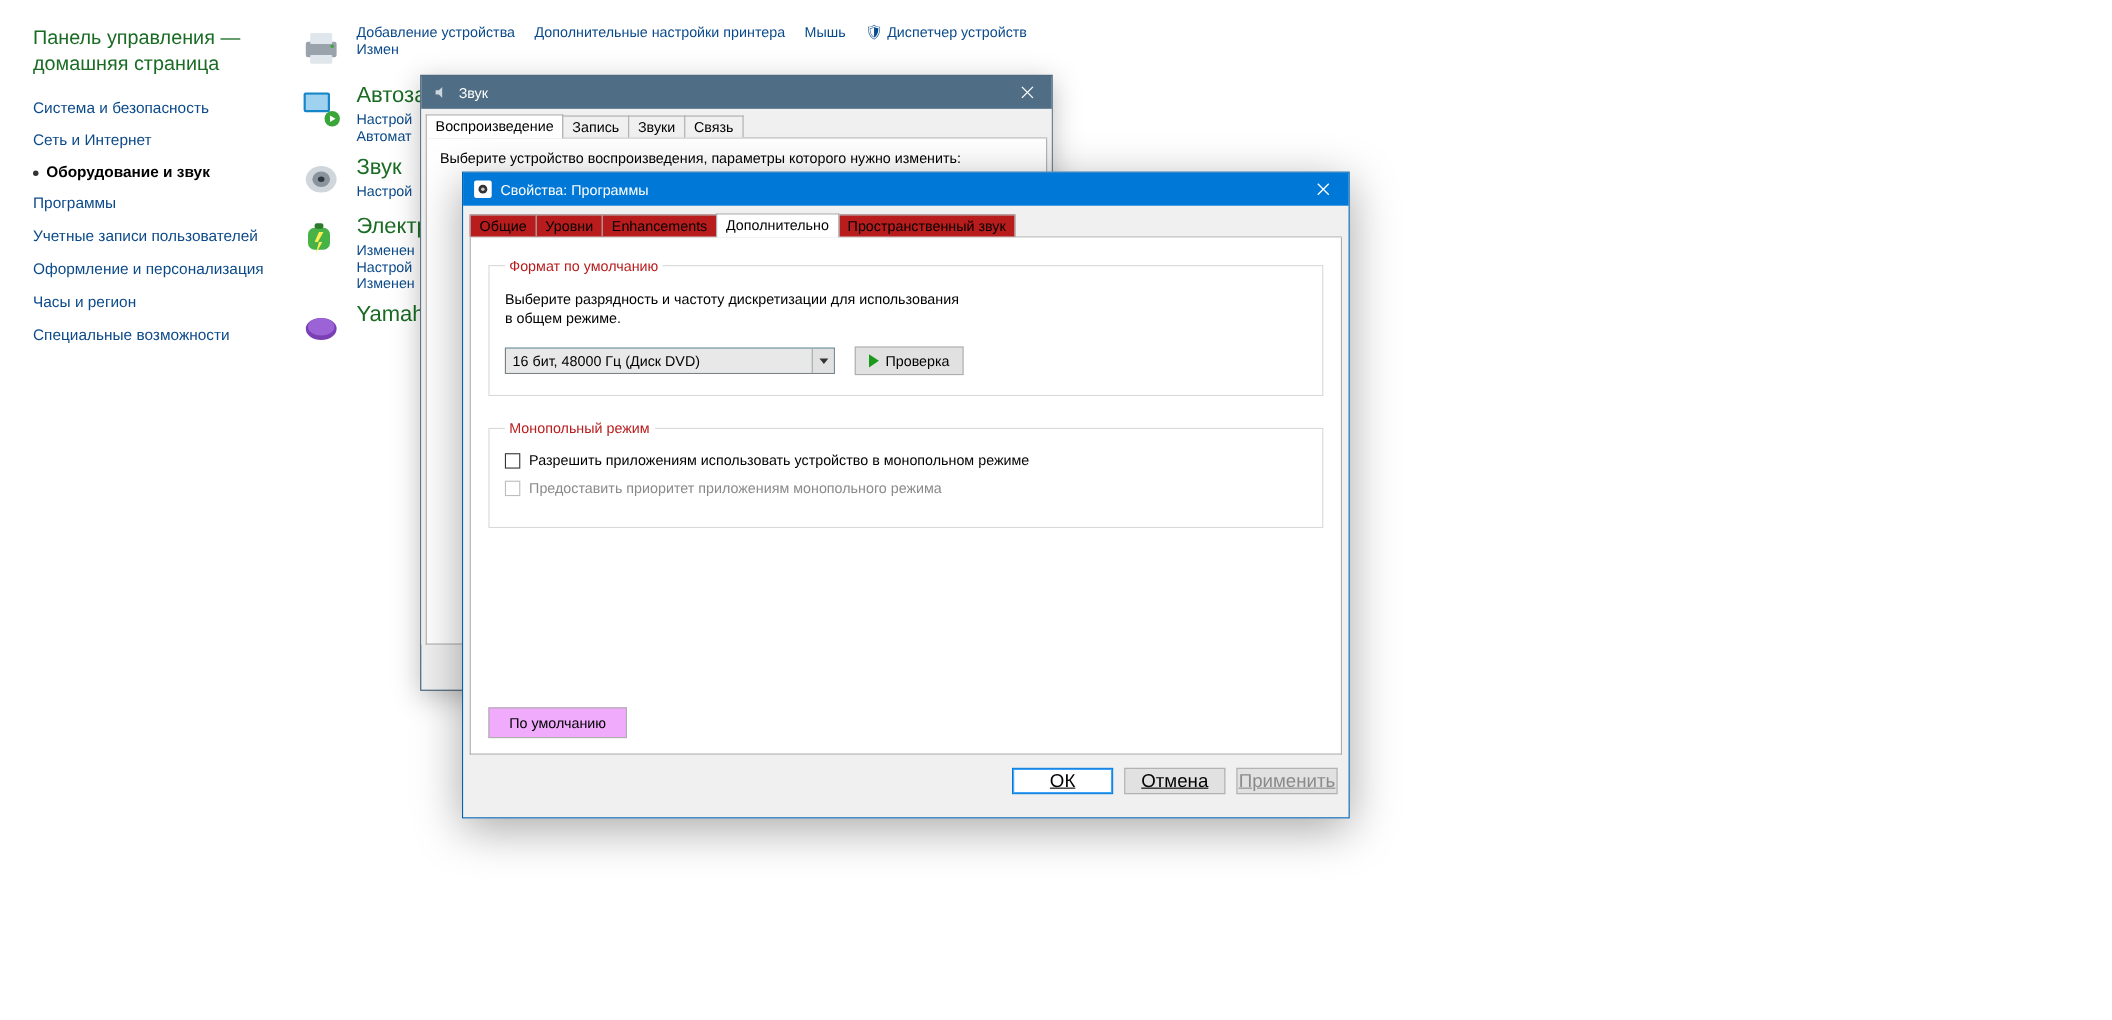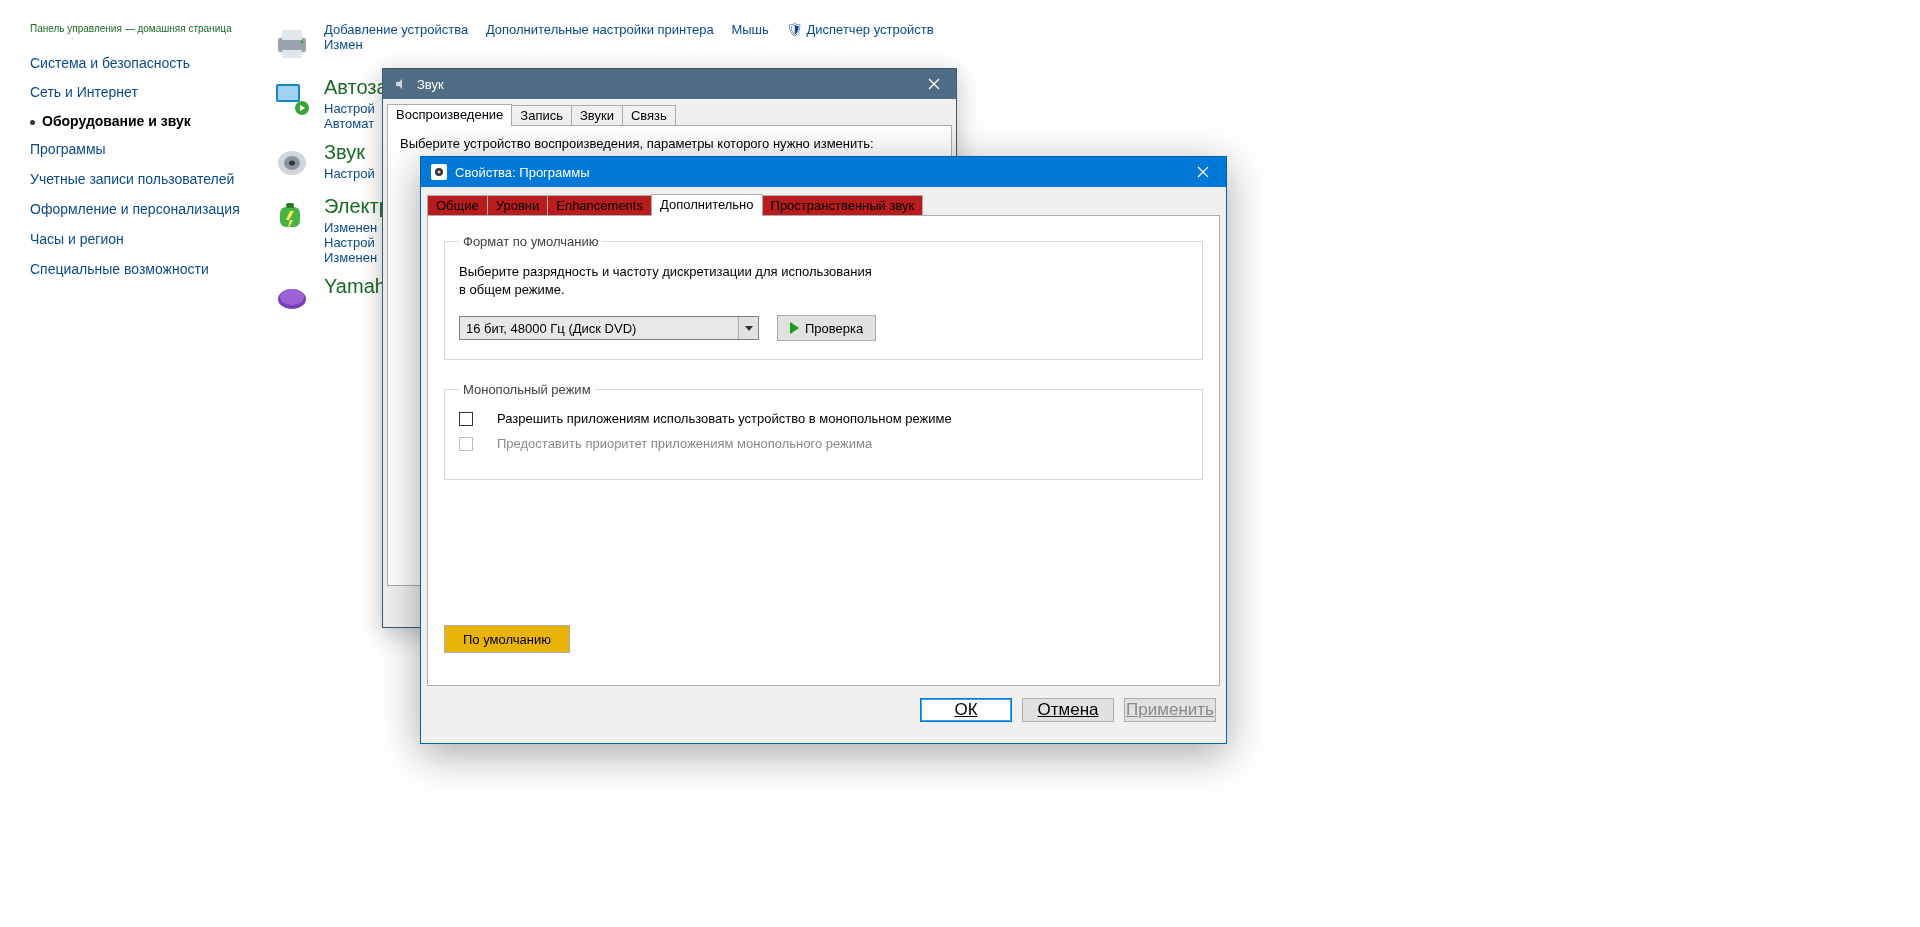--- a/index.html
+++ b/index.html
@@ -21,7 +21,7 @@
   display: flex;
 }
 .cp-sidebar { width: 225px; }
-.cp-home { color: #1a6b24; font-size: 10px; margin-bottom: 18px; line-height: 1.35; }
+.cp-home { color: #1a6b24; font-size: 18px; margin-bottom: 18px; line-height: 1.35; }
 .cp-link { color: #0b4a8a; font-size: 14px; margin-bottom: 11px; line-height: 1.35; cursor: pointer; }
 .cp-link-active { color: #000; font-weight: 600; font-size: 14px; margin-bottom: 11px; }
 .bullet { display:inline-block; width:5px; height:5px; border-radius:50%; background:#333; margin-right: 7px; vertical-align: middle; }

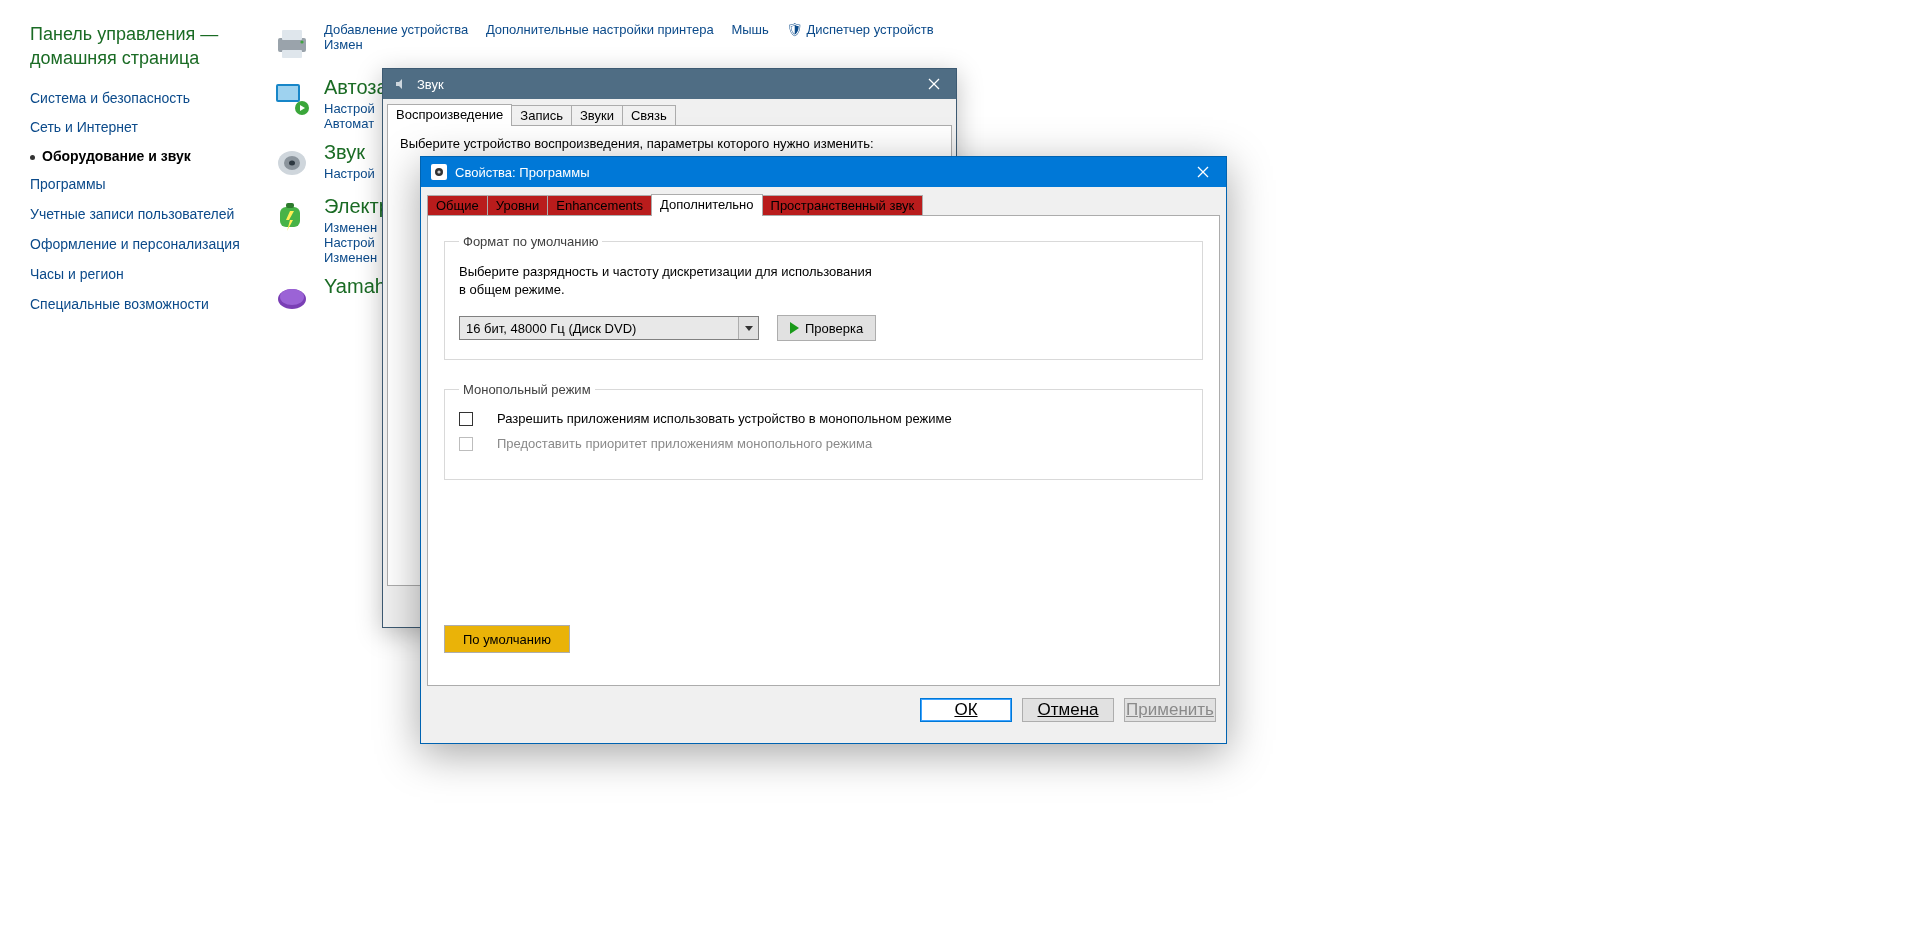--- a/index.html
+++ b/index.html
@@ -108,7 +108,7 @@
   position: relative;
 }
 fieldset.groupbox legend {
-  font-size:13px; color:#404040; padding: 0 4px;
+  font-size:13px; color:#b91c1c; padding: 0 4px;
   background: #fff;
 }
 .desc { font-size:13px; margin-bottom: 16px; line-height:1.4; }

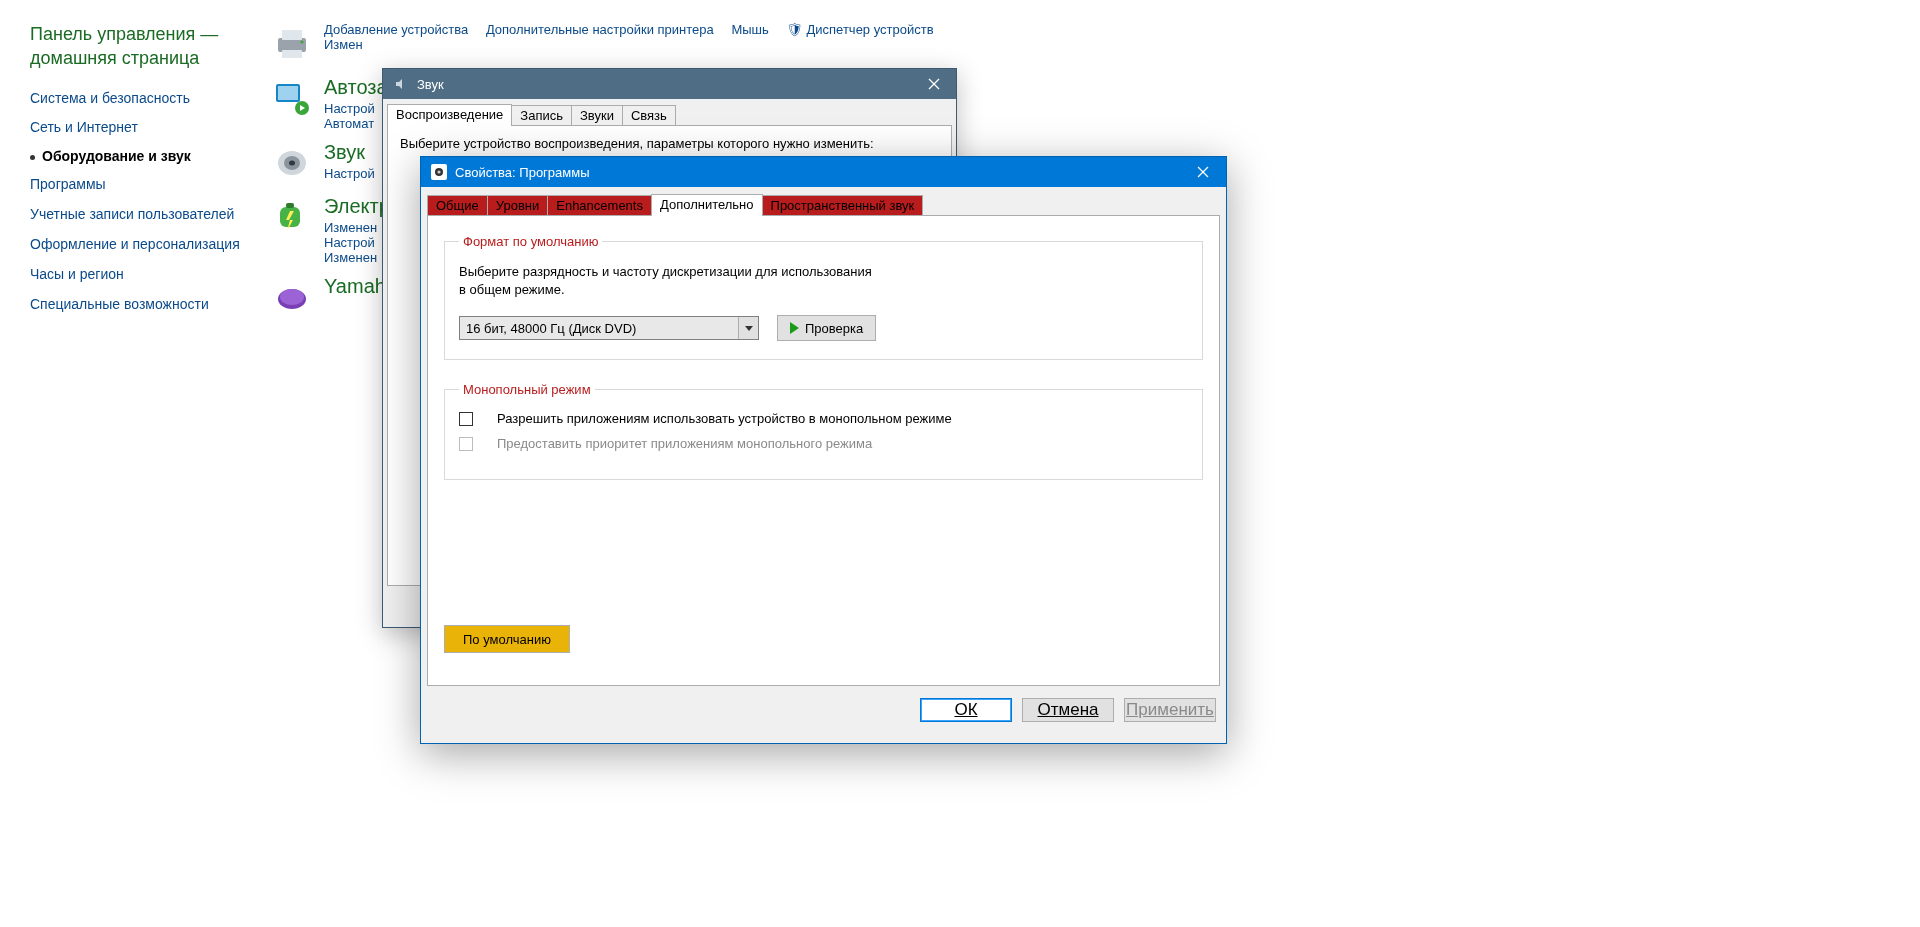--- a/index.html
+++ b/index.html
@@ -132,7 +132,7 @@
 }
 .play-tri { width:0; height:0; border-top:6px solid transparent; border-bottom:6px solid transparent; border-left:9px solid #199a19; }
 
-.check-row { display:flex; align-items:center; gap:24px; font-size:13px; margin-bottom:10px; }
+.check-row { display:flex; align-items:center; gap:8px; font-size:13px; margin-bottom:10px; }
 .chk { width:14px; height:14px; border:1px solid #333; background:#fff; cursor:pointer; }
 .chk.disabled { border-color:#bdbdbd; cursor:default; }
 .check-row.disabled { color:#8a8a8a; }

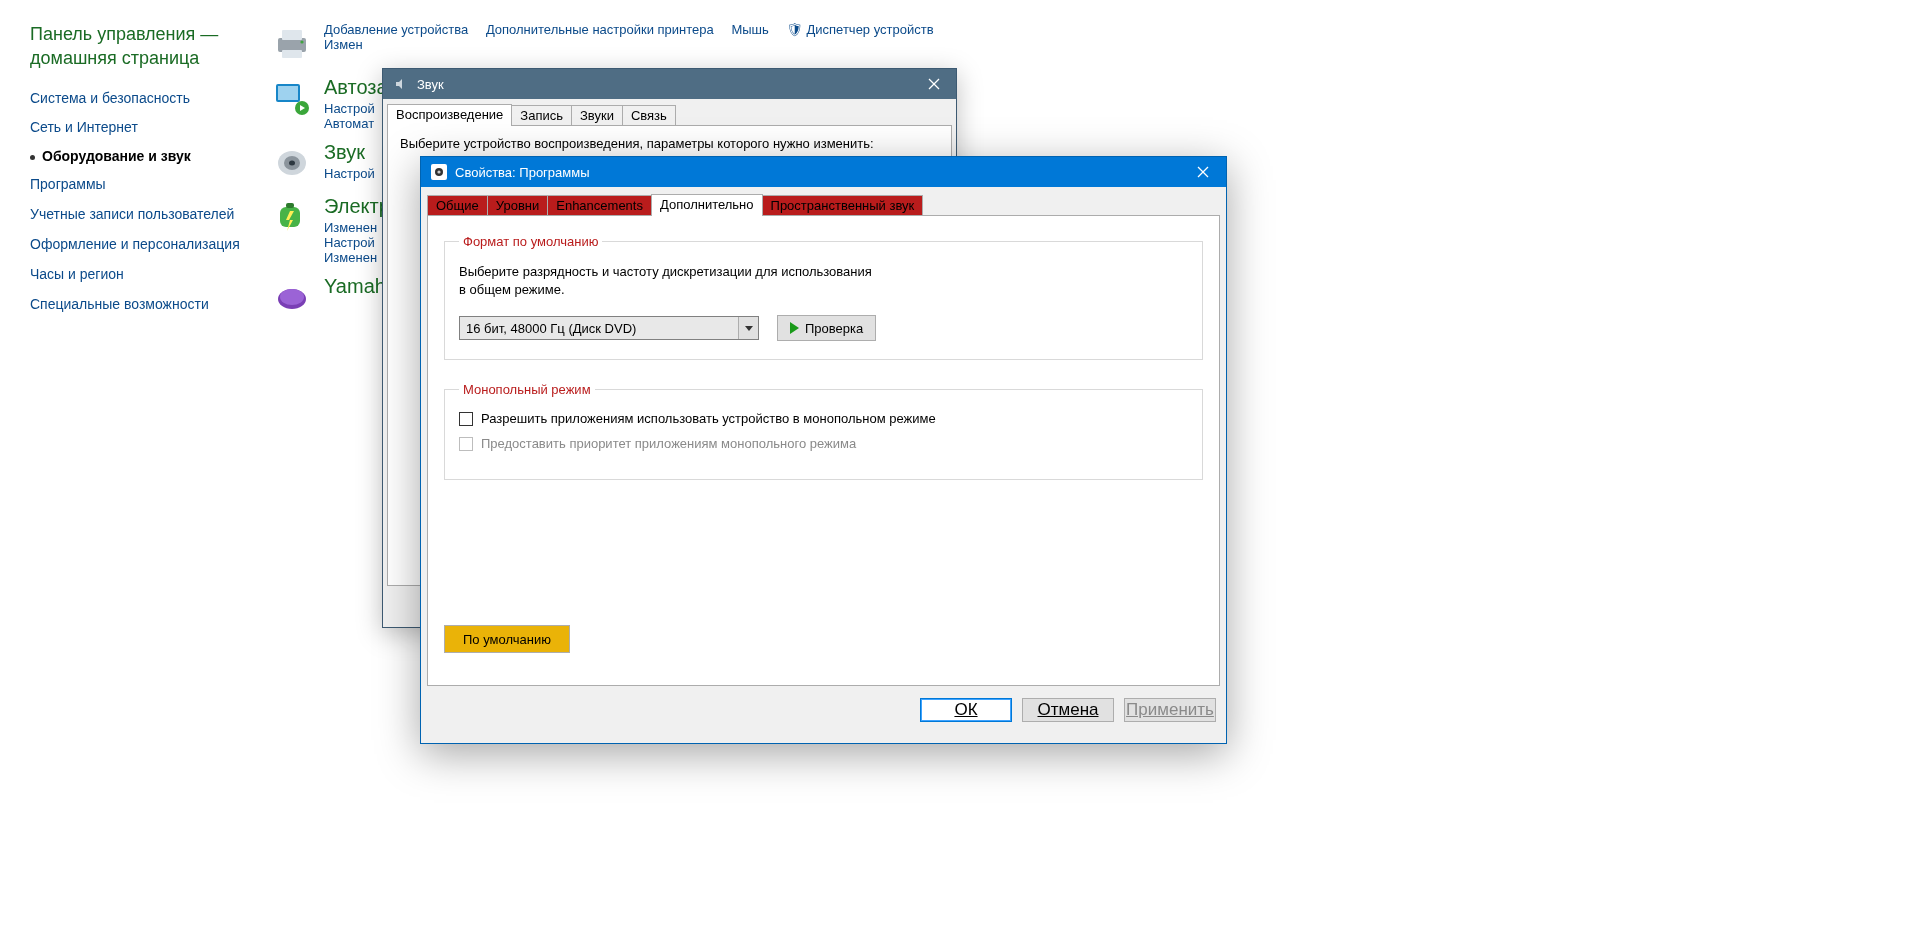--- a/index.html
+++ b/index.html
@@ -138,8 +138,8 @@
 .check-row.disabled { color:#8a8a8a; }
 
 .defaults-btn {
-  position:absolute; left:16px; bottom:32px;
-  height: 28px; border:1px solid #adadad; background:#eab308;
+  position:absolute; left:16px; bottom:14px;
+  height: 28px; border:1px solid #adadad; background:#f0abfc;
   padding: 0 18px; font-size:13px; cursor:pointer;
 }
 

